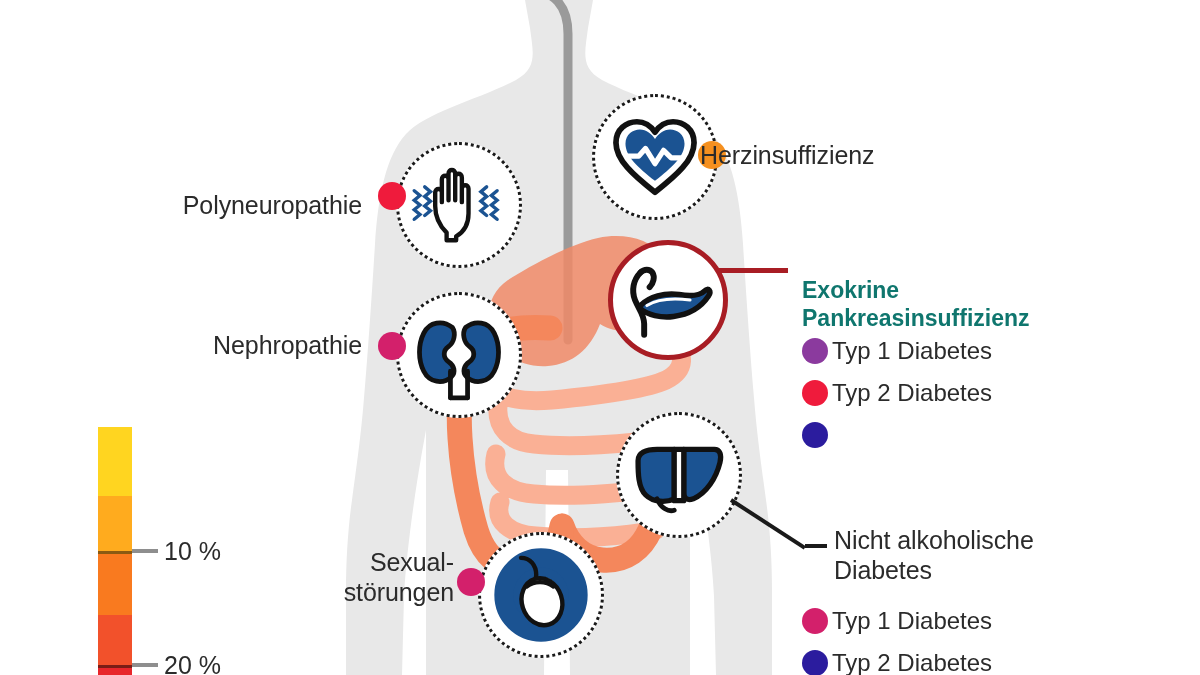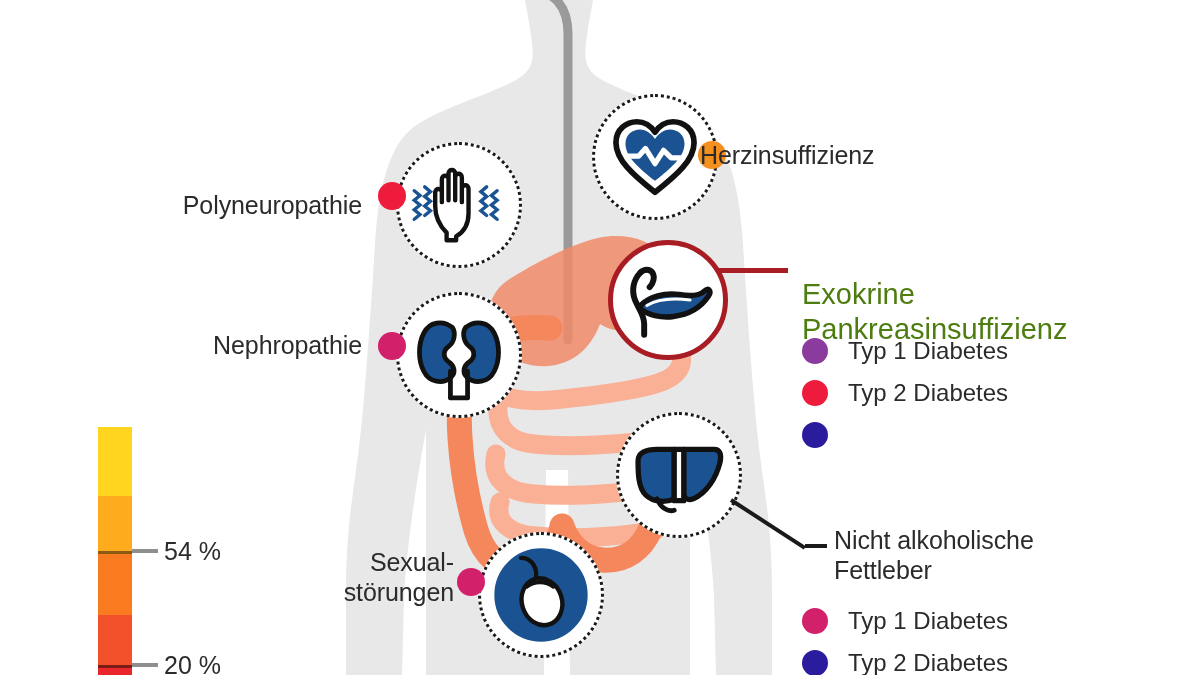--- a/index.html
+++ b/index.html
@@ -24,9 +24,9 @@
   }
   .lbl.right{text-align:right;}
   .title-bold{
-    font-size:29px;
-    font-weight:normal;
-    color:#4d7c0f;
+    font-size:23px;
+    font-weight:bold;
+    color:#0f766e;
     line-height:1.2;
     white-space:pre-line;
   }

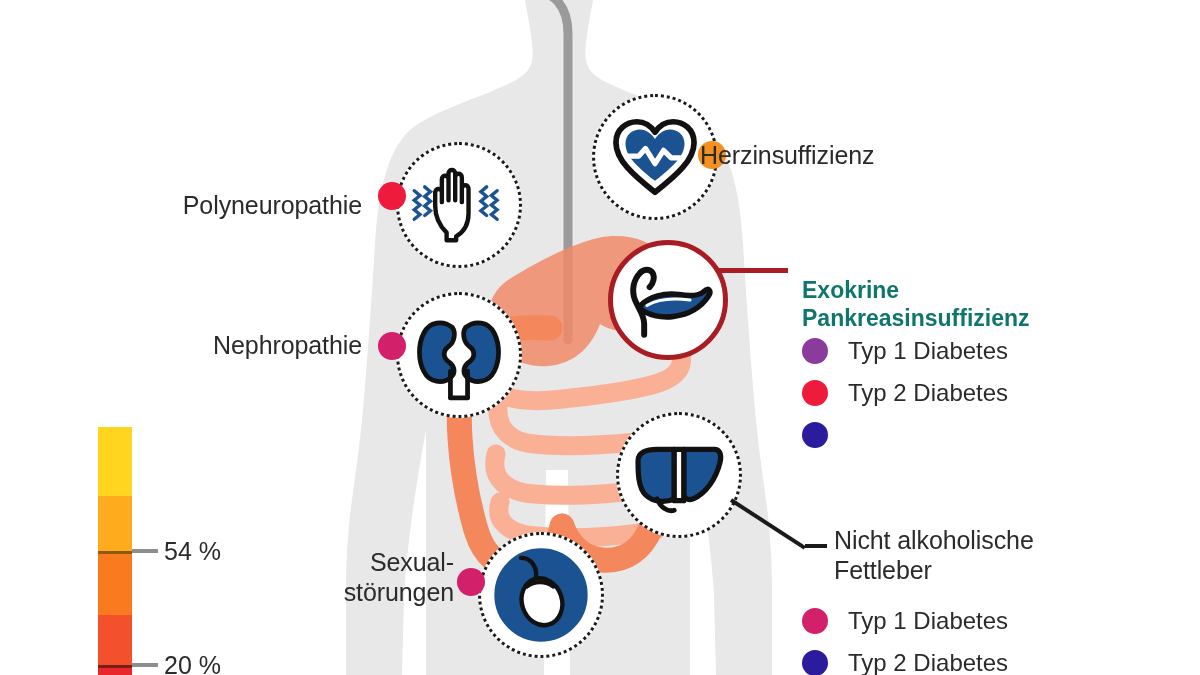--- a/index.html
+++ b/index.html
@@ -31,7 +31,7 @@
     white-space:pre-line;
   }
   .legend-row{
-    display:flex;align-items:center;gap:20px;
+    display:flex;align-items:center;gap:4px;
     height:42px;
   }
   .legend-dot{

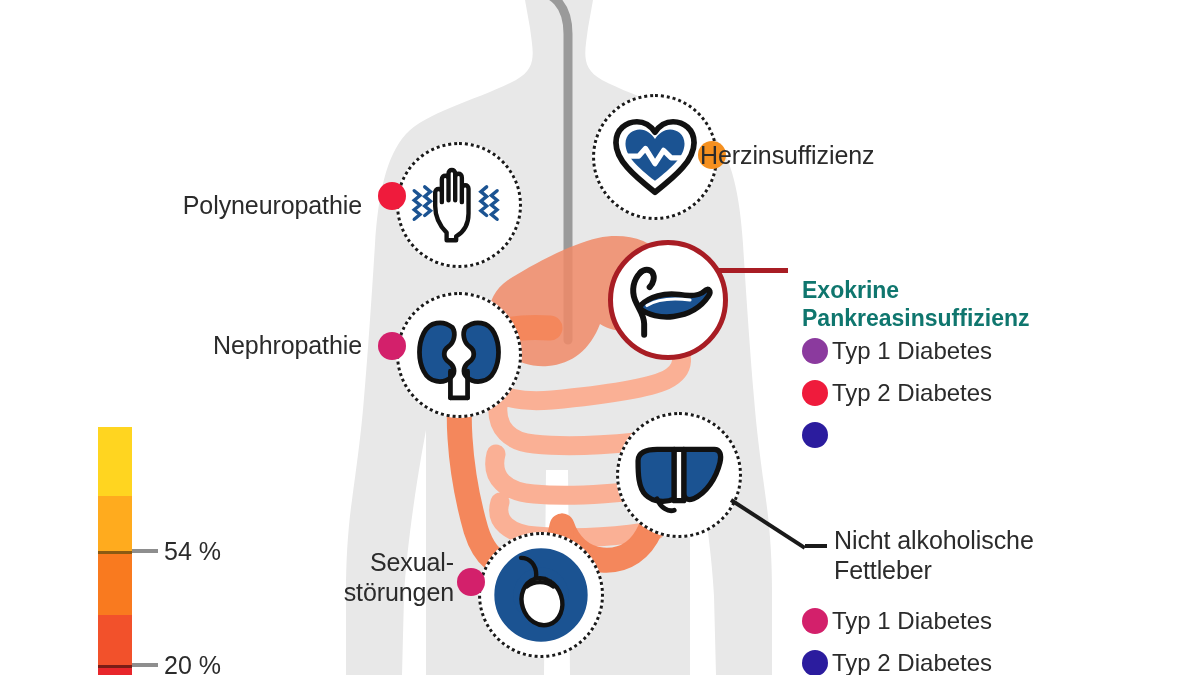--- a/index.html
+++ b/index.html
@@ -324,7 +324,7 @@
     <div class="scale-rule" style="top:96%;background:#7a1d16;"></div>
 
     <div class="tick" style="top:calc(50% - 2px);"></div>
-    <div class="tick-label" style="top:50%;">54 %</div>
+    <div class="tick-label" style="top:50%;">10 %</div>
 
     <div class="tick" style="top:calc(96% - 2px);"></div>
     <div class="tick-label" style="top:96%;">20 %</div>

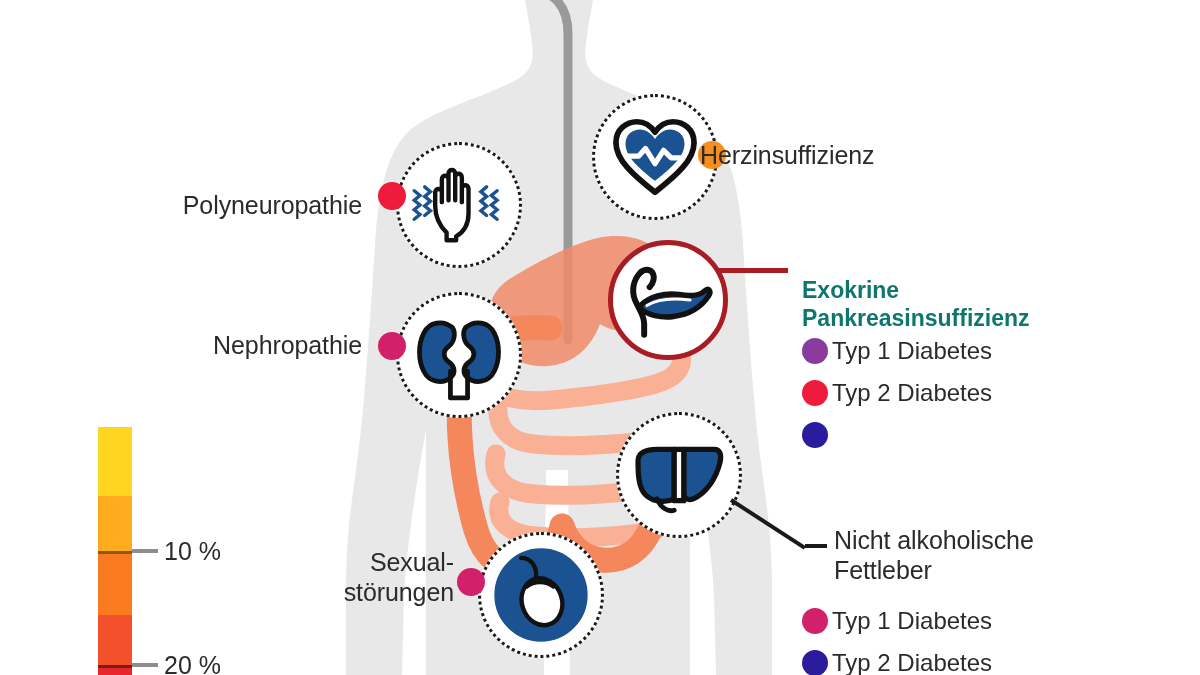--- a/index.html
+++ b/index.html
@@ -300,7 +300,7 @@
               transform-origin:0 50%;transform:rotate(33deg);"></div>
   <div class="conn-dark" style="left:805px;top:544px;width:22px;height:4px;"></div>
   <div class="abs lbl" style="left:834px;top:526px;width:350px;">Nicht alkoholische
-Fettleber</div>
+Diabetes</div>
 
   <div class="abs" style="left:802px;top:600px;">
     <div class="legend-row">

